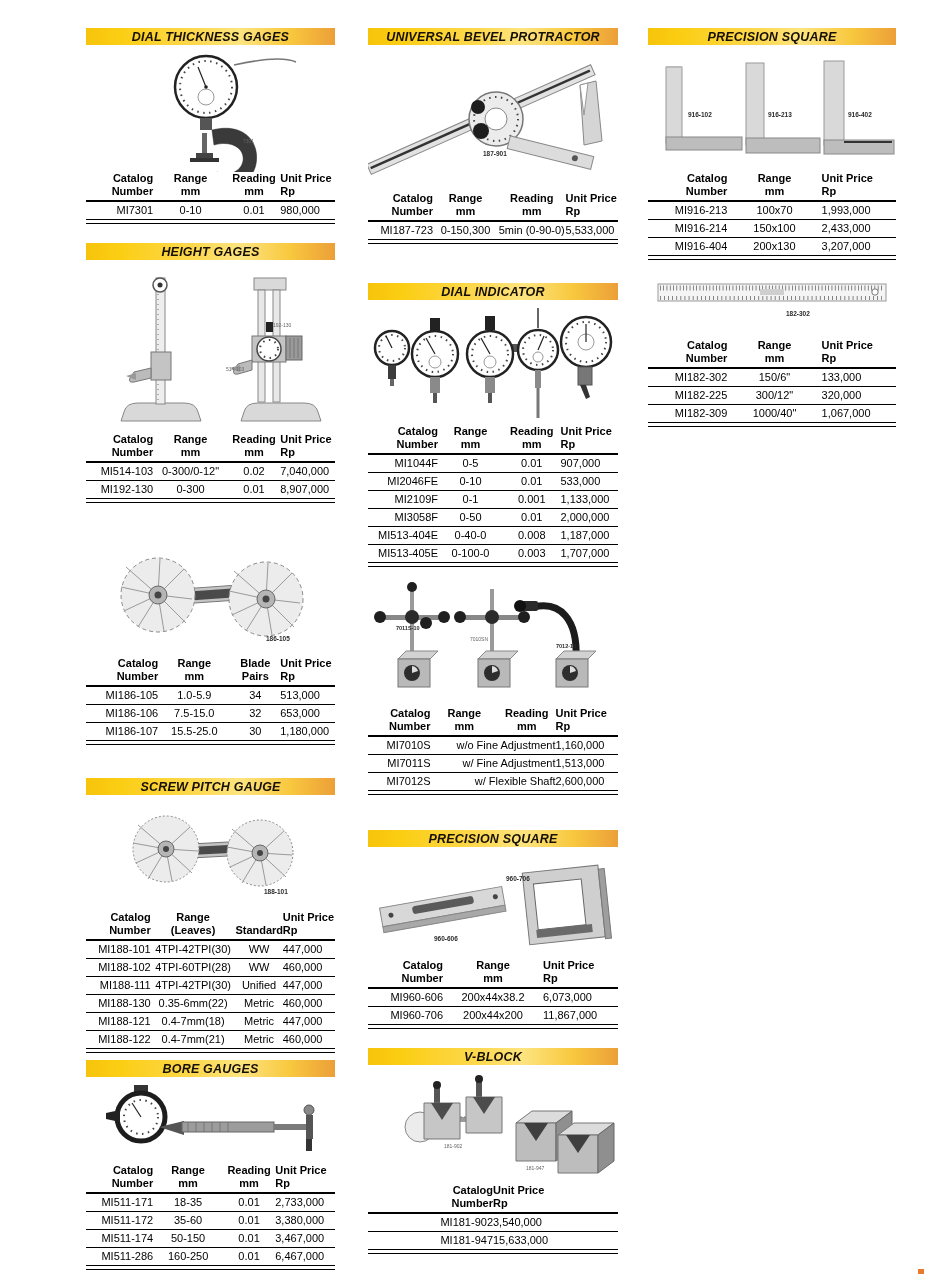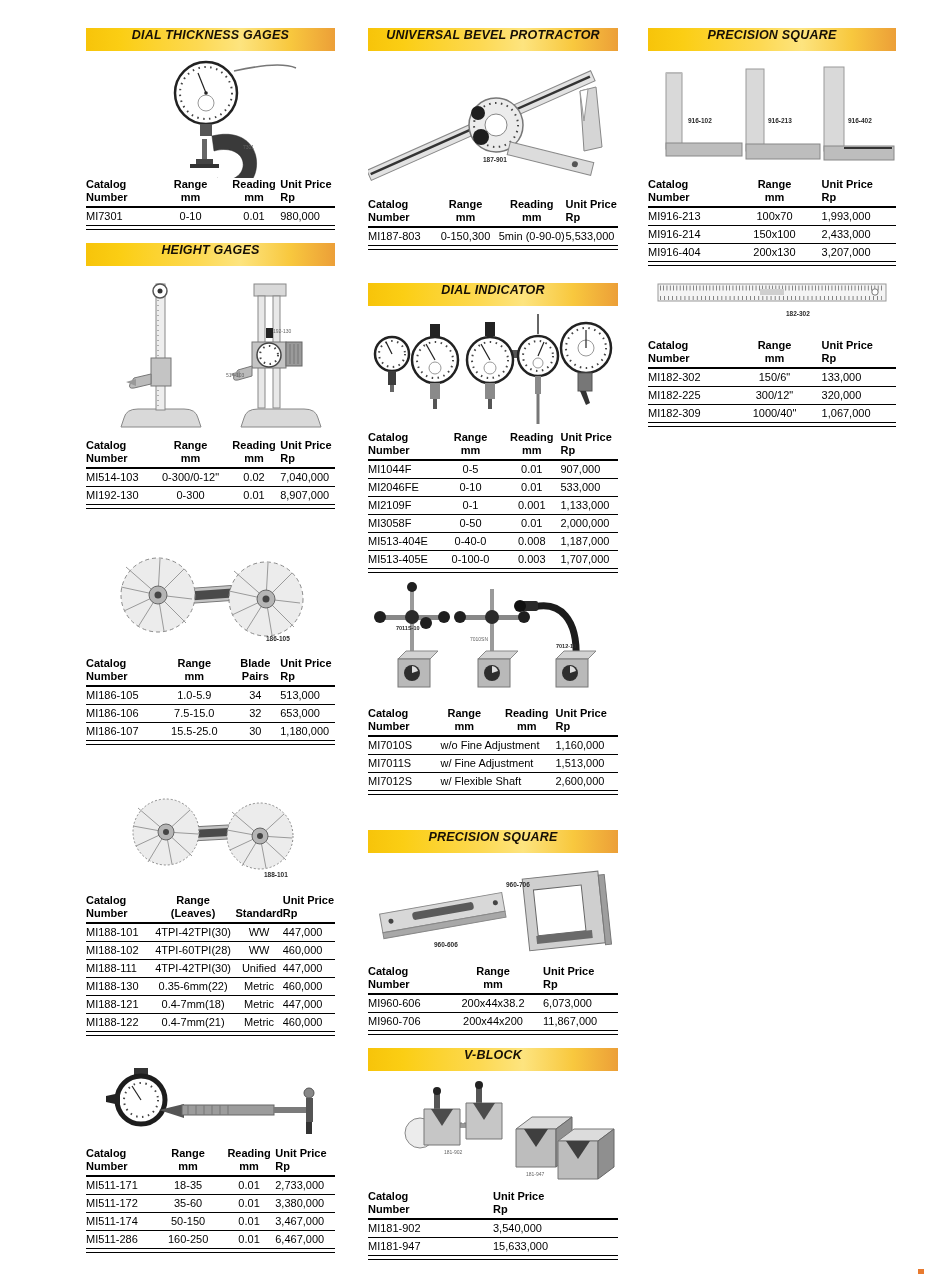--- a/index.html
+++ b/index.html
@@ -6,7 +6,7 @@
   .page{position:relative;width:925px;height:1276px;background:#fff;overflow:hidden;
         font-family:"Liberation Sans",sans-serif;color:#000;}
   .section{position:absolute;}
-  .banner{height:23px;display:flex;align-items:flex-start;justify-content:center;
+  .banner{height:17px;display:flex;align-items:center;justify-content:center;
           background:linear-gradient(90deg,#f7c40a 0%,#fbce14 14%,#fdd952 45%,#fde47f 62%,#f8c83e 82%,#ec9f38 100%);}
   .banner span{font-style:italic;font-weight:700;font-size:12.5px;letter-spacing:.2px;color:#171006;}
   .fig{position:relative;width:100%;}

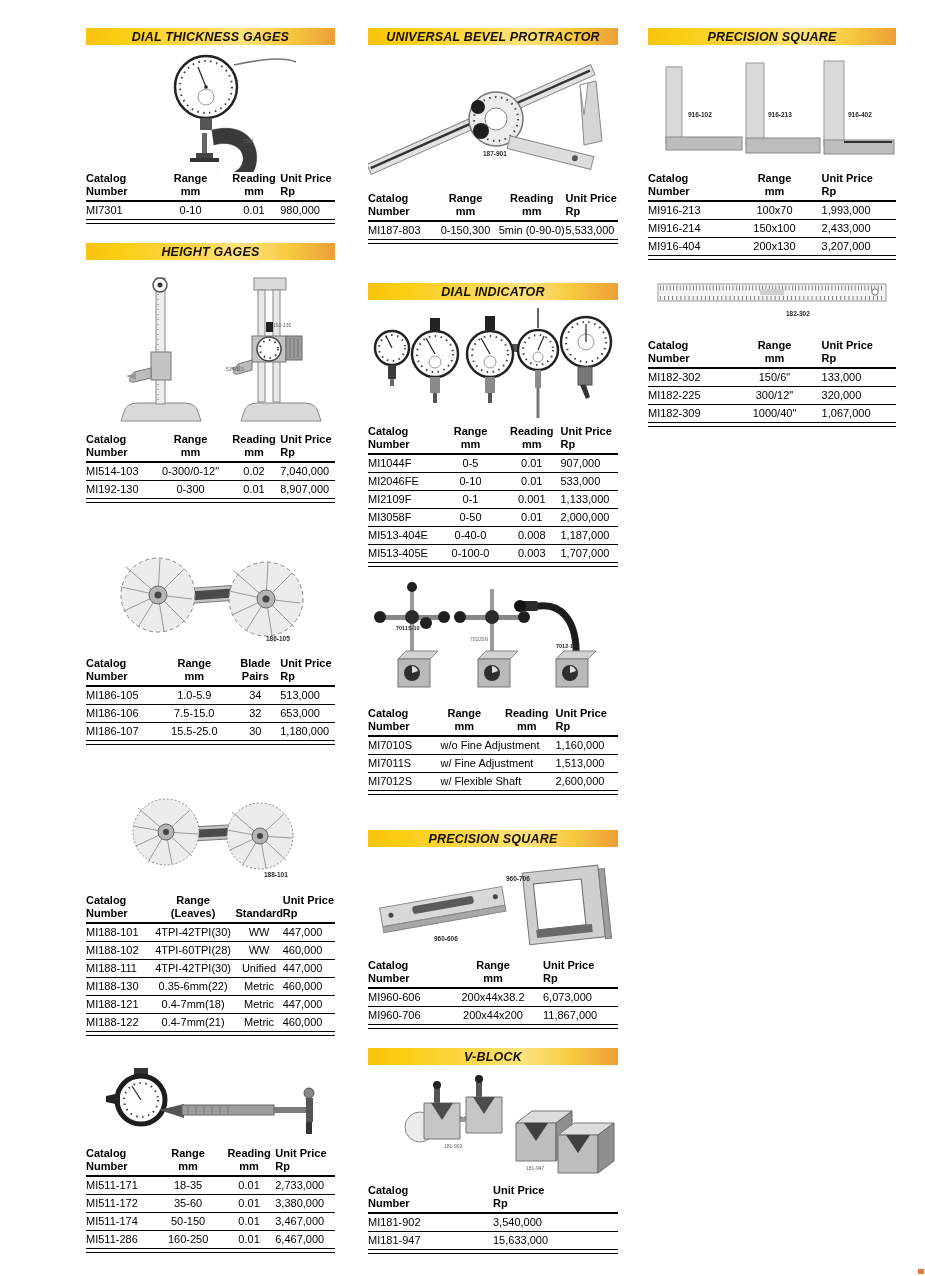--- a/index.html
+++ b/index.html
@@ -18,7 +18,7 @@
   td{font-size:11px;border-bottom:1px solid #000;padding:2px 0 2px 0;line-height:13px;
      white-space:nowrap;overflow:hidden;}
   tr.endrule td{border-bottom:1px solid #000;padding:0;height:3px;font-size:1px;line-height:1px;}
-  .al{text-align:left}.ac{text-align:center}.ar{text-align:left}
+  .al{text-align:right}.ac{text-align:center}.ar{text-align:left}
   td.merged{padding-left:10px;}
   .corner-mark{position:absolute;right:1px;bottom:2px;width:6px;height:5px;background:#e87a2f;}
   

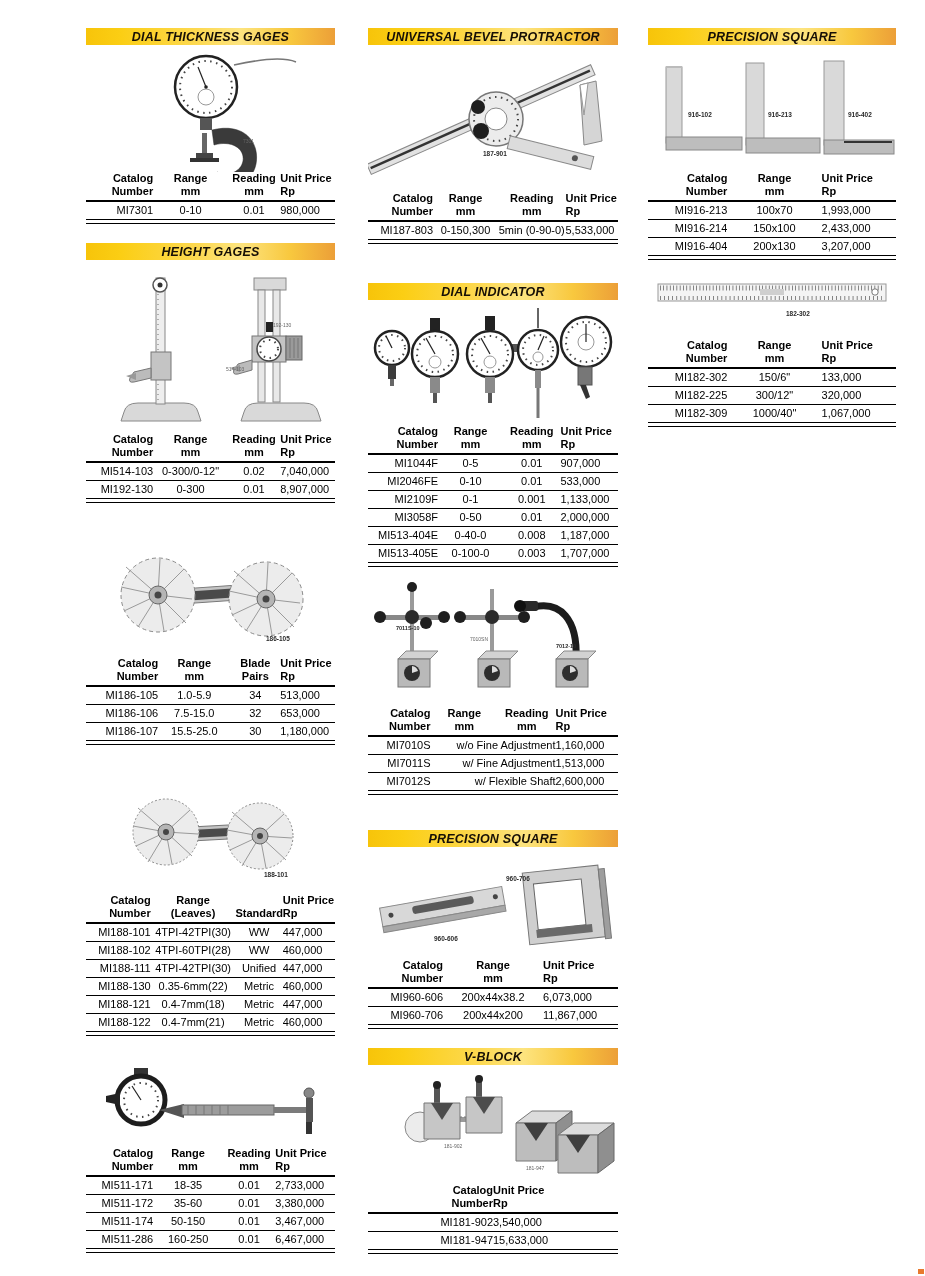--- a/index.html
+++ b/index.html
@@ -408,7 +408,7 @@
         </thead>
         <tbody>
           <tr>
-            <td class="al">MI187-803</td>
+            <td class="al">MI187-723</td>
             <td class="ac">0-150,300</td>
             <td class="ac">5min (0-90-0)</td>
             <td class="ar">5,533,000</td>

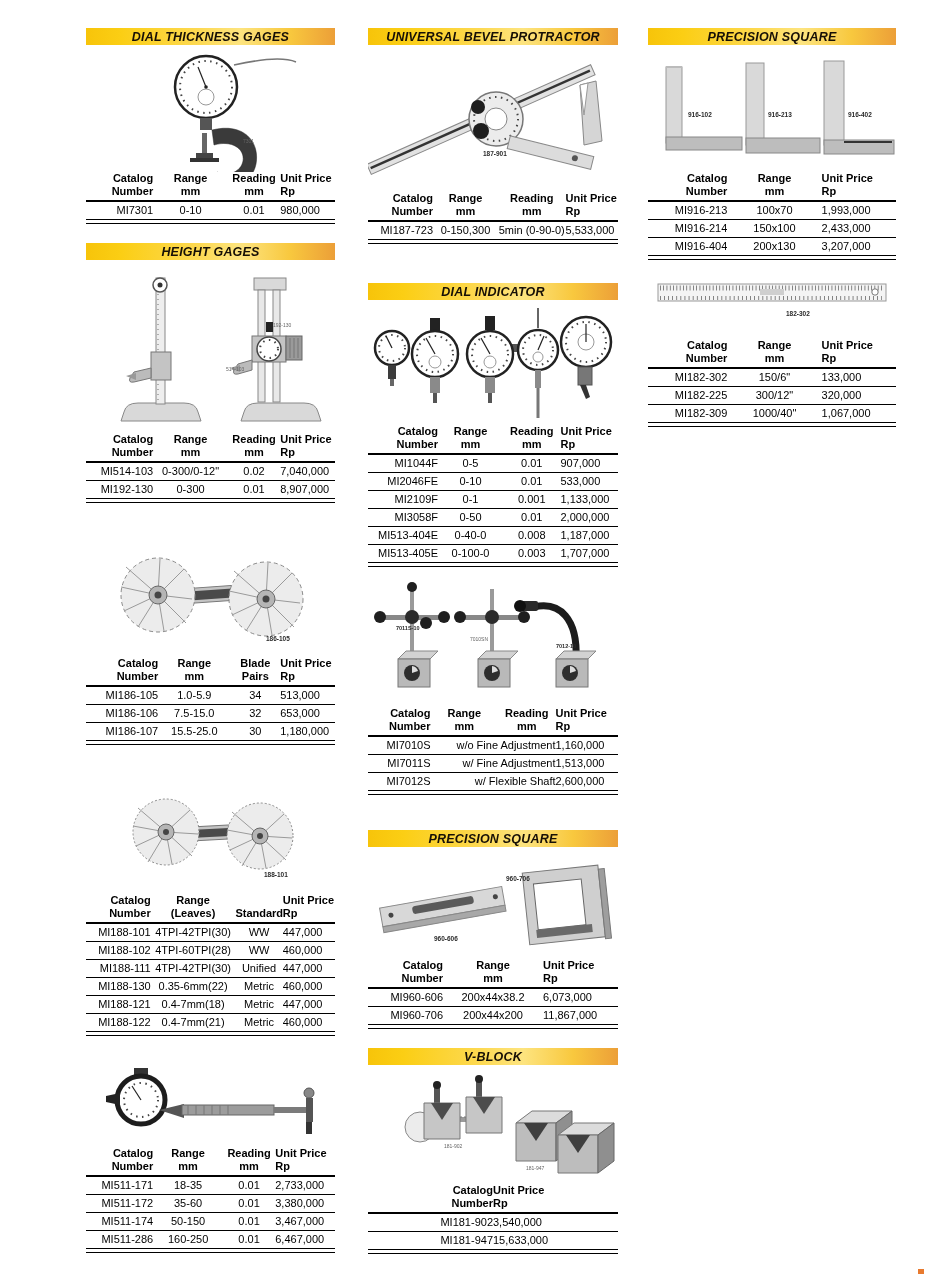--- a/index.html
+++ b/index.html
@@ -216,6 +216,9 @@
   </div>
 
   <div class="section" style="left:86px;top:778px;width:249px">
+    <div class="banner">
+      <span>SCREW PITCH GAUGE</span>
+      </div>
     <div class="fig" style="height:116px">
       <svg viewBox="0 0 249 116">
         <g transform="rotate(-3 124 56)">

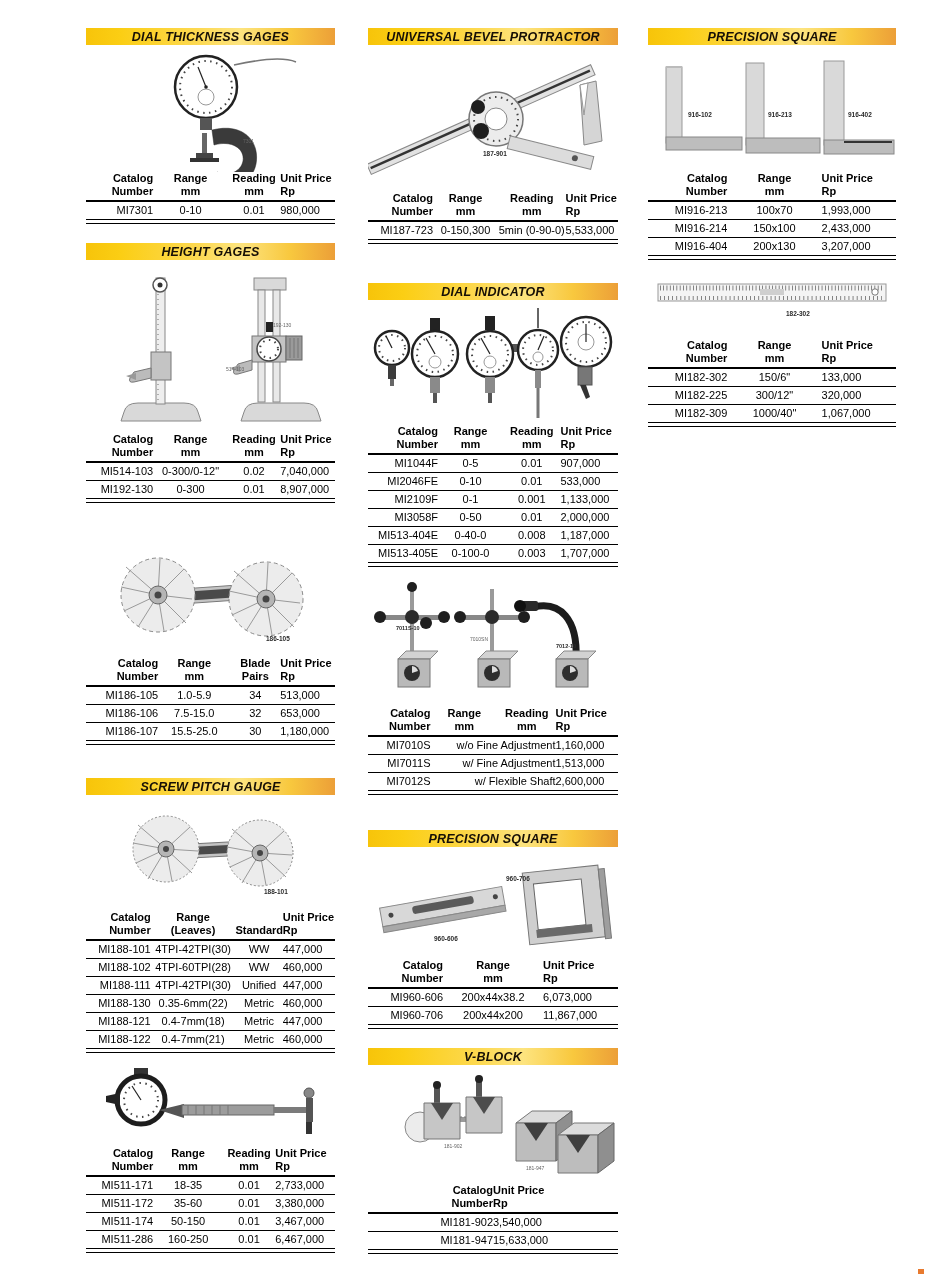--- a/index.html
+++ b/index.html
@@ -300,6 +300,9 @@
   </div>
 
   <div class="section" style="left:86px;top:1060px;width:249px">
+    <div class="banner">
+      <span>BORE GAUGES</span>
+      </div>
     <div class="fig" style="height:87px">
       <svg viewBox="0 0 249 87">
         <rect x="48" y="8" width="14" height="8" fill="#333"></rect>

